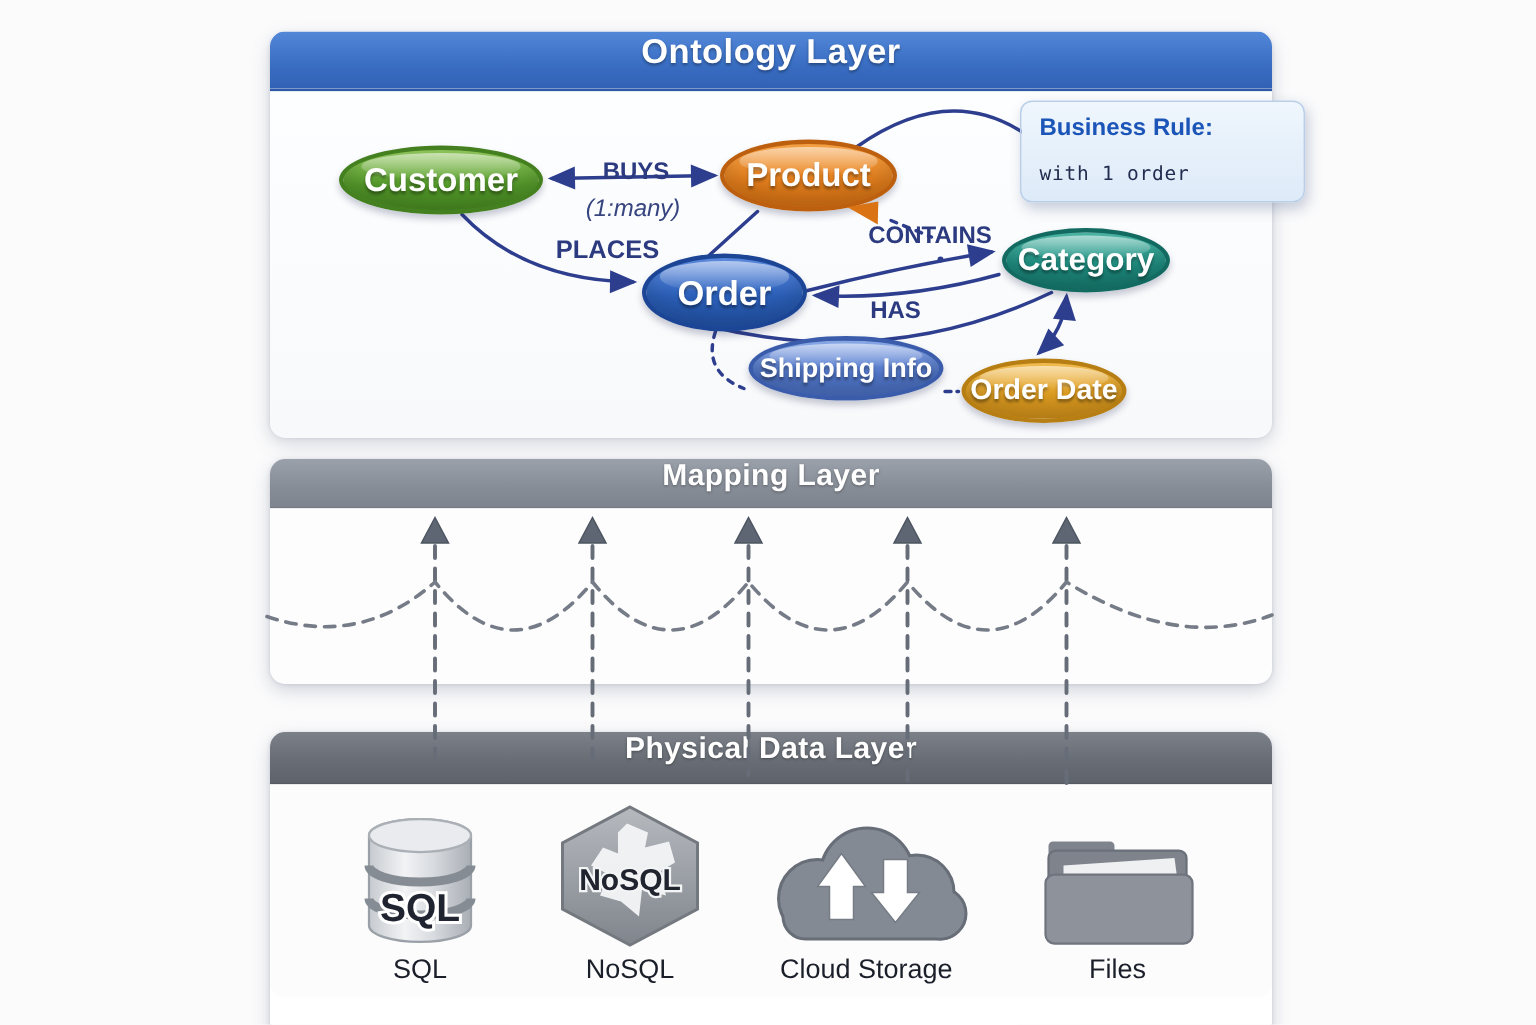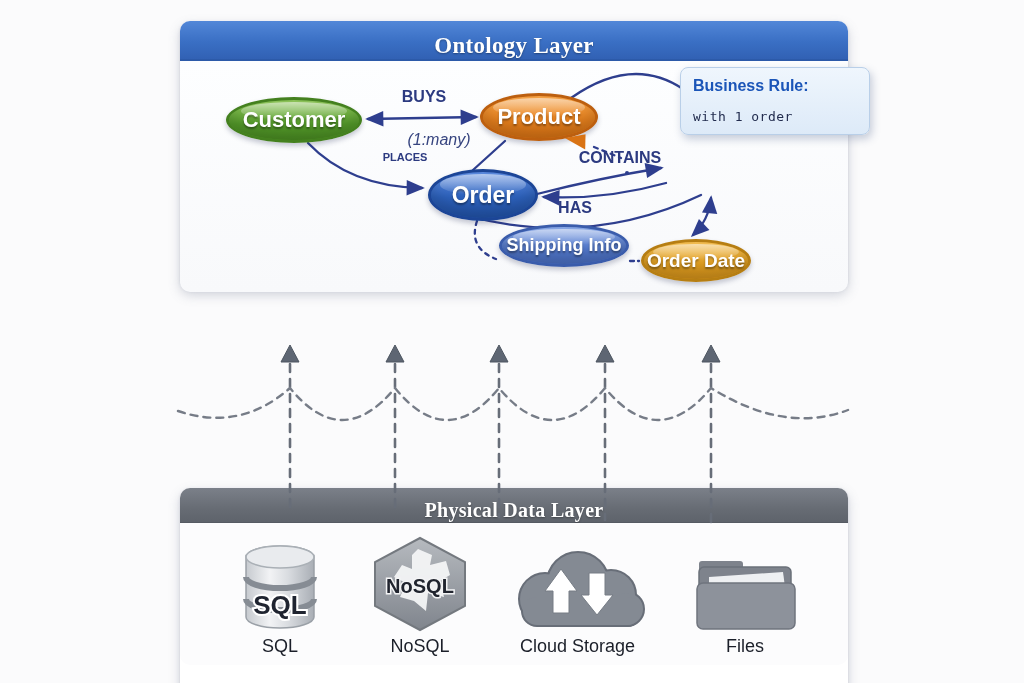--- a/index.html
+++ b/index.html
@@ -17,9 +17,9 @@
     box-shadow:0 5px 12px rgba(105,115,140,.30), 0 1px 3px rgba(105,115,140,.22);
   }
   .hdr{
-    display:flex;align-items:flex-end;justify-content:center;
+    display:flex;align-items:flex-start;justify-content:center;
     border-radius:10px 10px 0 0;color:#fff;font-weight:bold;
-    text-shadow:0 1px 2px rgba(0,0,0,.35);letter-spacing:.3px;font-family:Liberation Serif, serif;
+    text-shadow:0 1px 2px rgba(0,0,0,.35);letter-spacing:.3px;
   }
   .panel-ontology{top:21px;height:269px;}
   .hdr-blue{height:38px;font-size:23px;

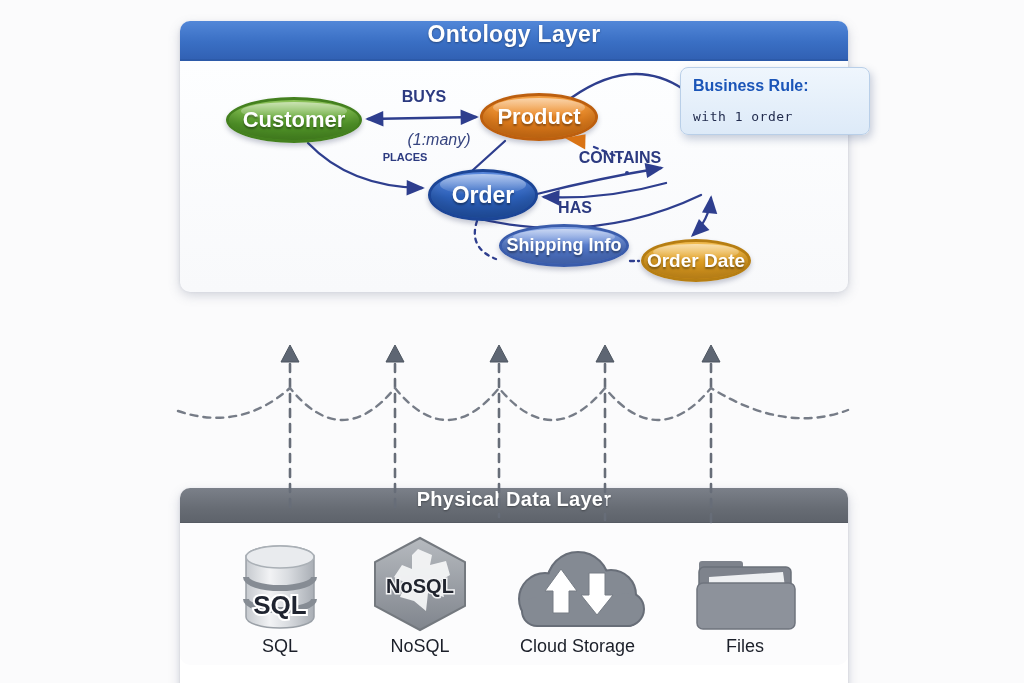--- a/index.html
+++ b/index.html
@@ -66,7 +66,7 @@
 
   .rel{position:absolute;transform:translate(-50%,-50%);color:#2c3a80;font-weight:bold;
     font-size:16px;z-index:2;white-space:nowrap;}
-  .rel-buys{left:244px;top:36px;text-align:right;}
+  .rel-buys{left:244px;top:54px;text-align:right;}
   .rel-card{left:242px;top:79px;font-style:italic;font-weight:normal;color:#36447f;margin-left:17px;}
   .rel-places{left:225px;top:96px;font-size:11px;text-align:right;}
   .rel-contains{left:440px;top:97px;}

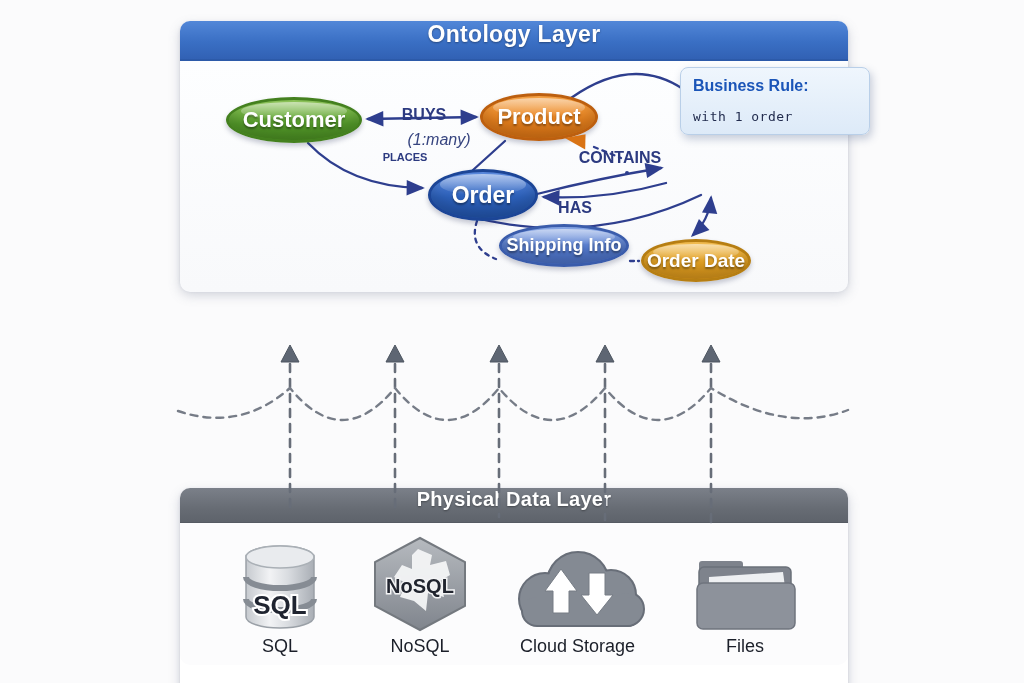--- a/index.html
+++ b/index.html
@@ -67,7 +67,7 @@
   .rel{position:absolute;transform:translate(-50%,-50%);color:#2c3a80;font-weight:bold;
     font-size:16px;z-index:2;white-space:nowrap;}
   .rel-buys{left:244px;top:54px;text-align:right;}
-  .rel-card{left:242px;top:79px;font-style:italic;font-weight:normal;color:#36447f;margin-left:17px;}
+  .rel-card{left:242px;top:79px;font-style:italic;font-weight:normal;color:#36447f;}
   .rel-places{left:225px;top:96px;font-size:11px;text-align:right;}
   .rel-contains{left:440px;top:97px;}
   .rel-has{left:395px;top:147px;}

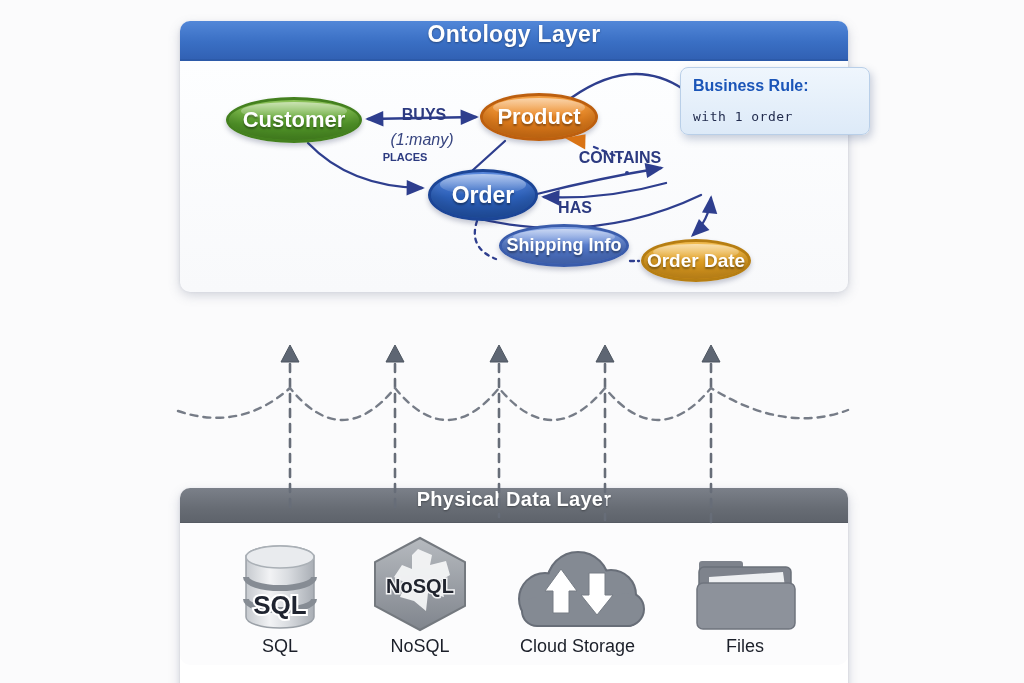--- a/index.html
+++ b/index.html
@@ -68,7 +68,7 @@
     font-size:16px;z-index:2;white-space:nowrap;}
   .rel-buys{left:244px;top:54px;text-align:right;}
   .rel-card{left:242px;top:79px;font-style:italic;font-weight:normal;color:#36447f;}
-  .rel-places{left:225px;top:96px;font-size:11px;text-align:right;}
+  .rel-places{left:225px;top:106px;font-size:17px;text-align:right;}
   .rel-contains{left:440px;top:97px;}
   .rel-has{left:395px;top:147px;}
 

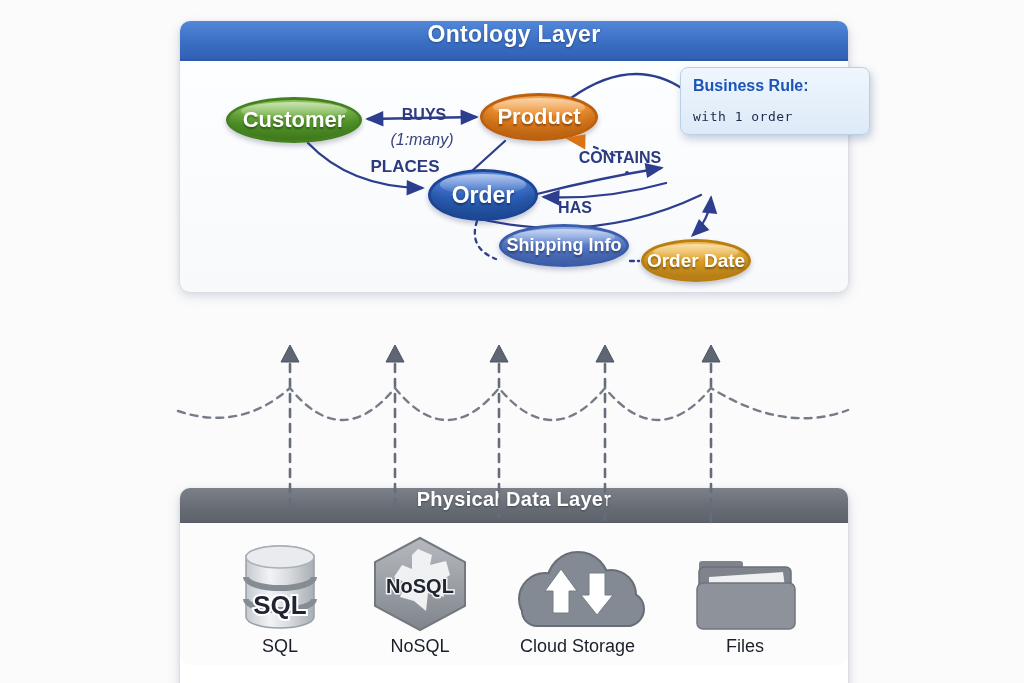--- a/index.html
+++ b/index.html
@@ -140,6 +140,9 @@
       <div class="entity e-order">
         <span>Order</span>
       </div>
+      <div class="entity e-category">
+        <span>Category</span>
+      </div>
       <div class="entity e-shipping">
         <span>Shipping Info</span>
       </div>

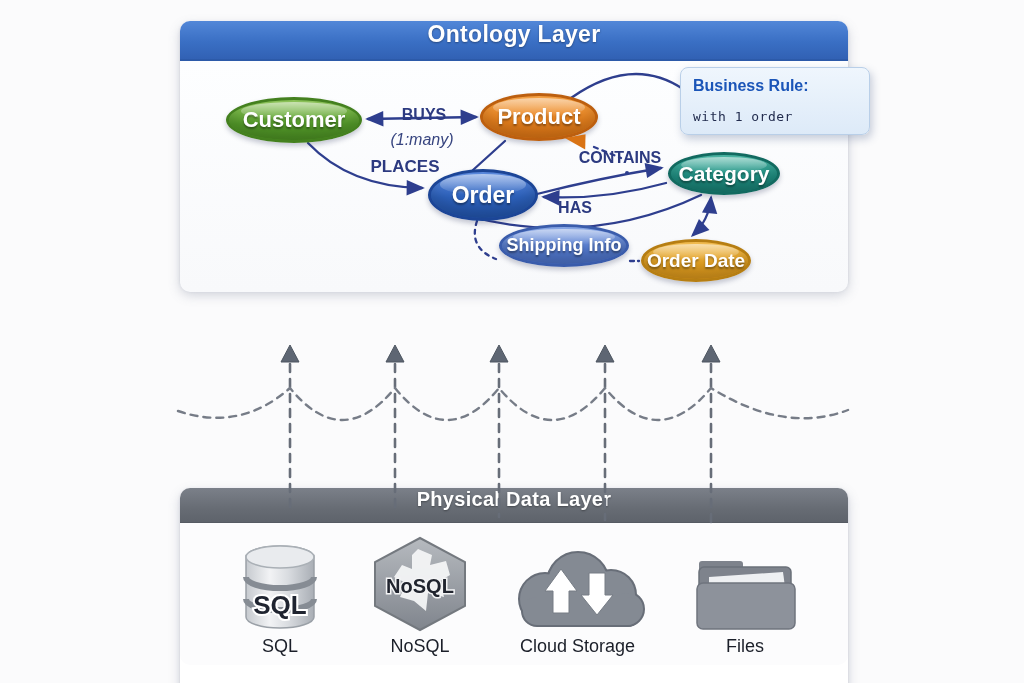--- a/index.html
+++ b/index.html
@@ -70,7 +70,7 @@
   .rel-card{left:242px;top:79px;font-style:italic;font-weight:normal;color:#36447f;}
   .rel-places{left:225px;top:106px;font-size:17px;text-align:right;}
   .rel-contains{left:440px;top:97px;}
-  .rel-has{left:395px;top:147px;}
+  .rel-has{left:417px;top:147px;}
 
   .rule-box{
     position:absolute;left:500px;top:6px;width:190px;z-index:3;box-sizing:border-box;

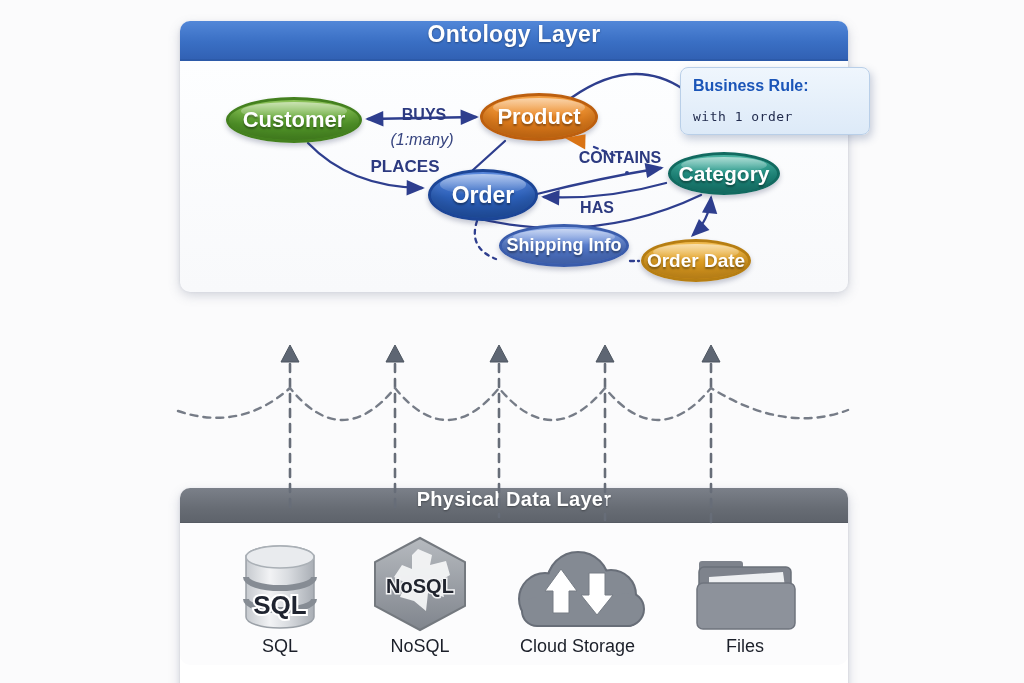--- a/index.html
+++ b/index.html
@@ -163,6 +163,12 @@
     </div>
   </section>
 
+  <section class="panel panel-mapping">
+    <header class="hdr hdr-gray">
+      <span>Mapping Layer</span>
+    </header>
+    <div class="panel-body map-body"></div>
+  </section>
 
   <section class="panel panel-physical">
     <header class="hdr hdr-dark">

